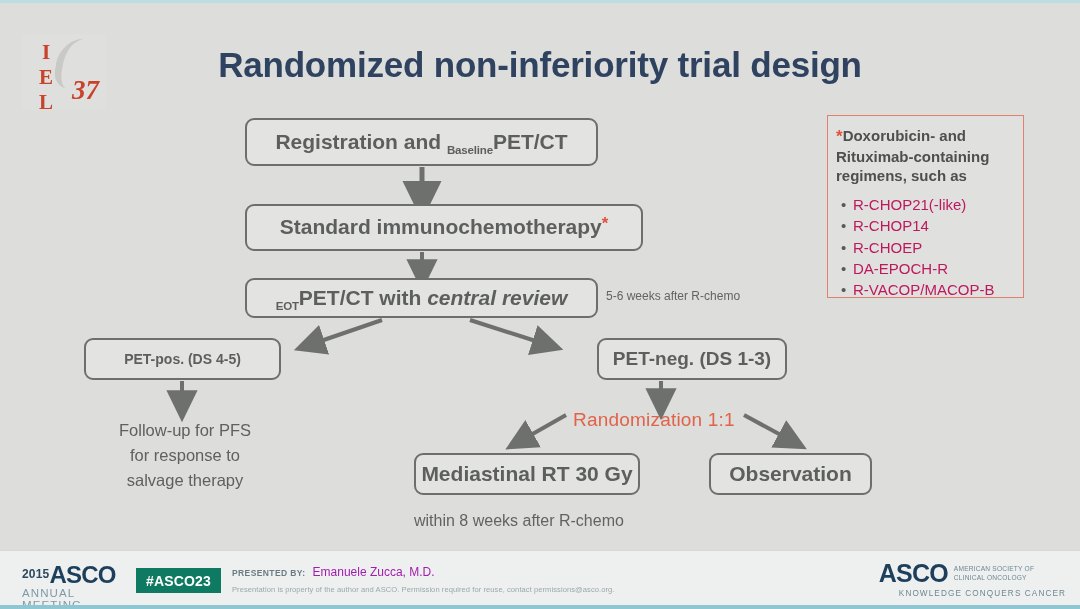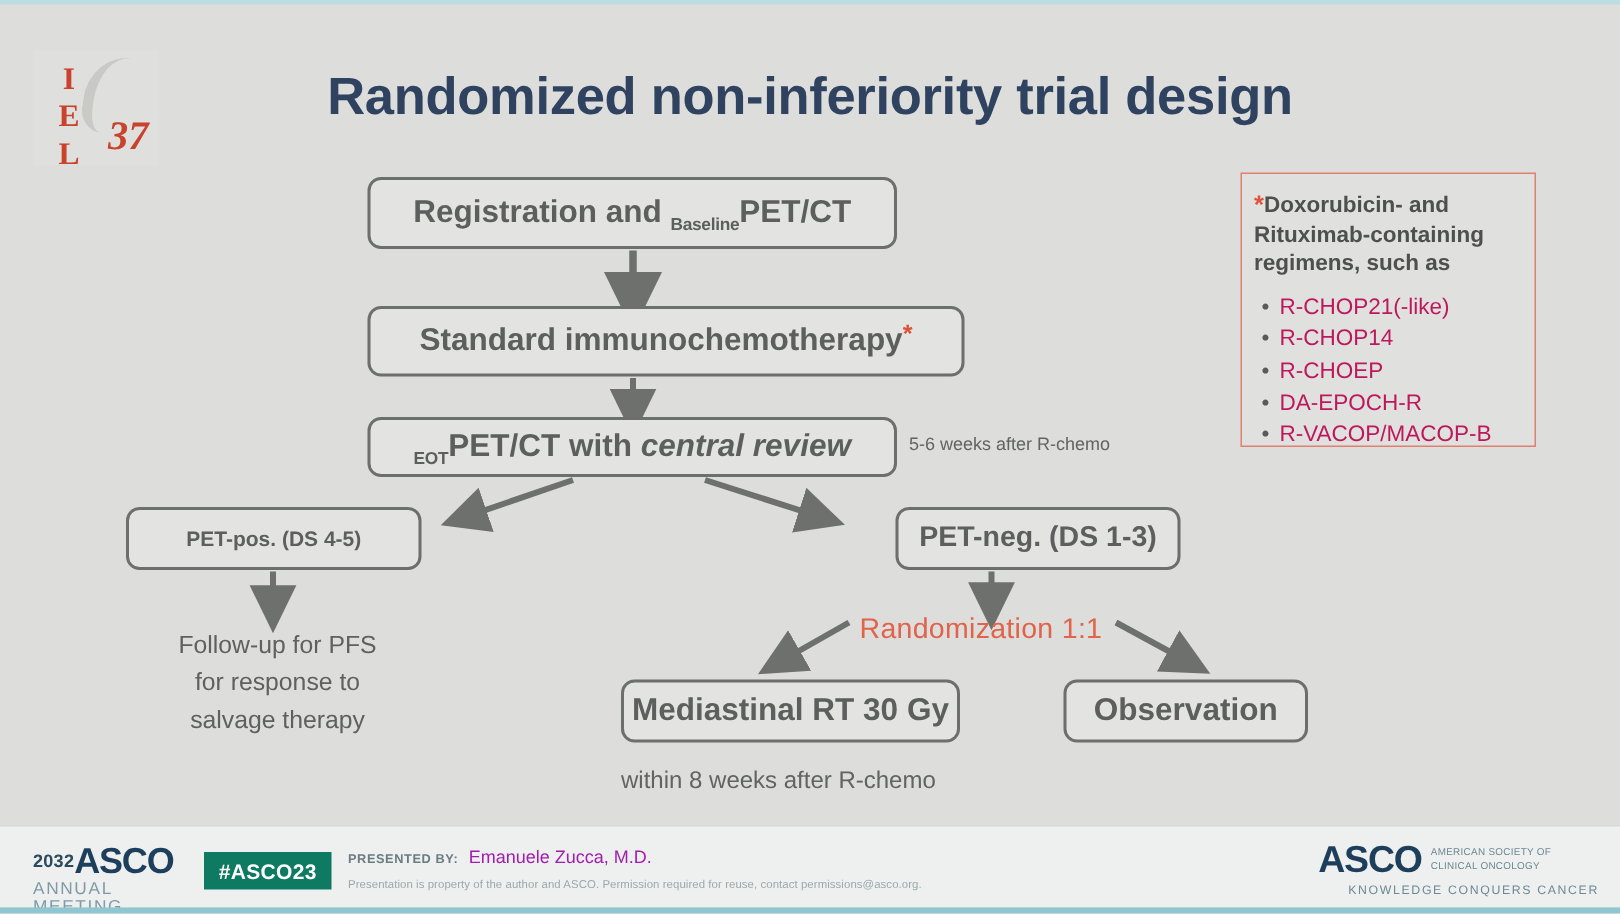--- a/index.html
+++ b/index.html
@@ -404,7 +404,7 @@
 
 <div class="footer">
   <div class="asco-year">
-    <span class="l1">2032</span><span class="brand">ASCO</span>
+    <span class="l1">2015</span><span class="brand">ASCO</span>
     <div class="l2">ANNUAL MEETING</div>
   </div>
 

